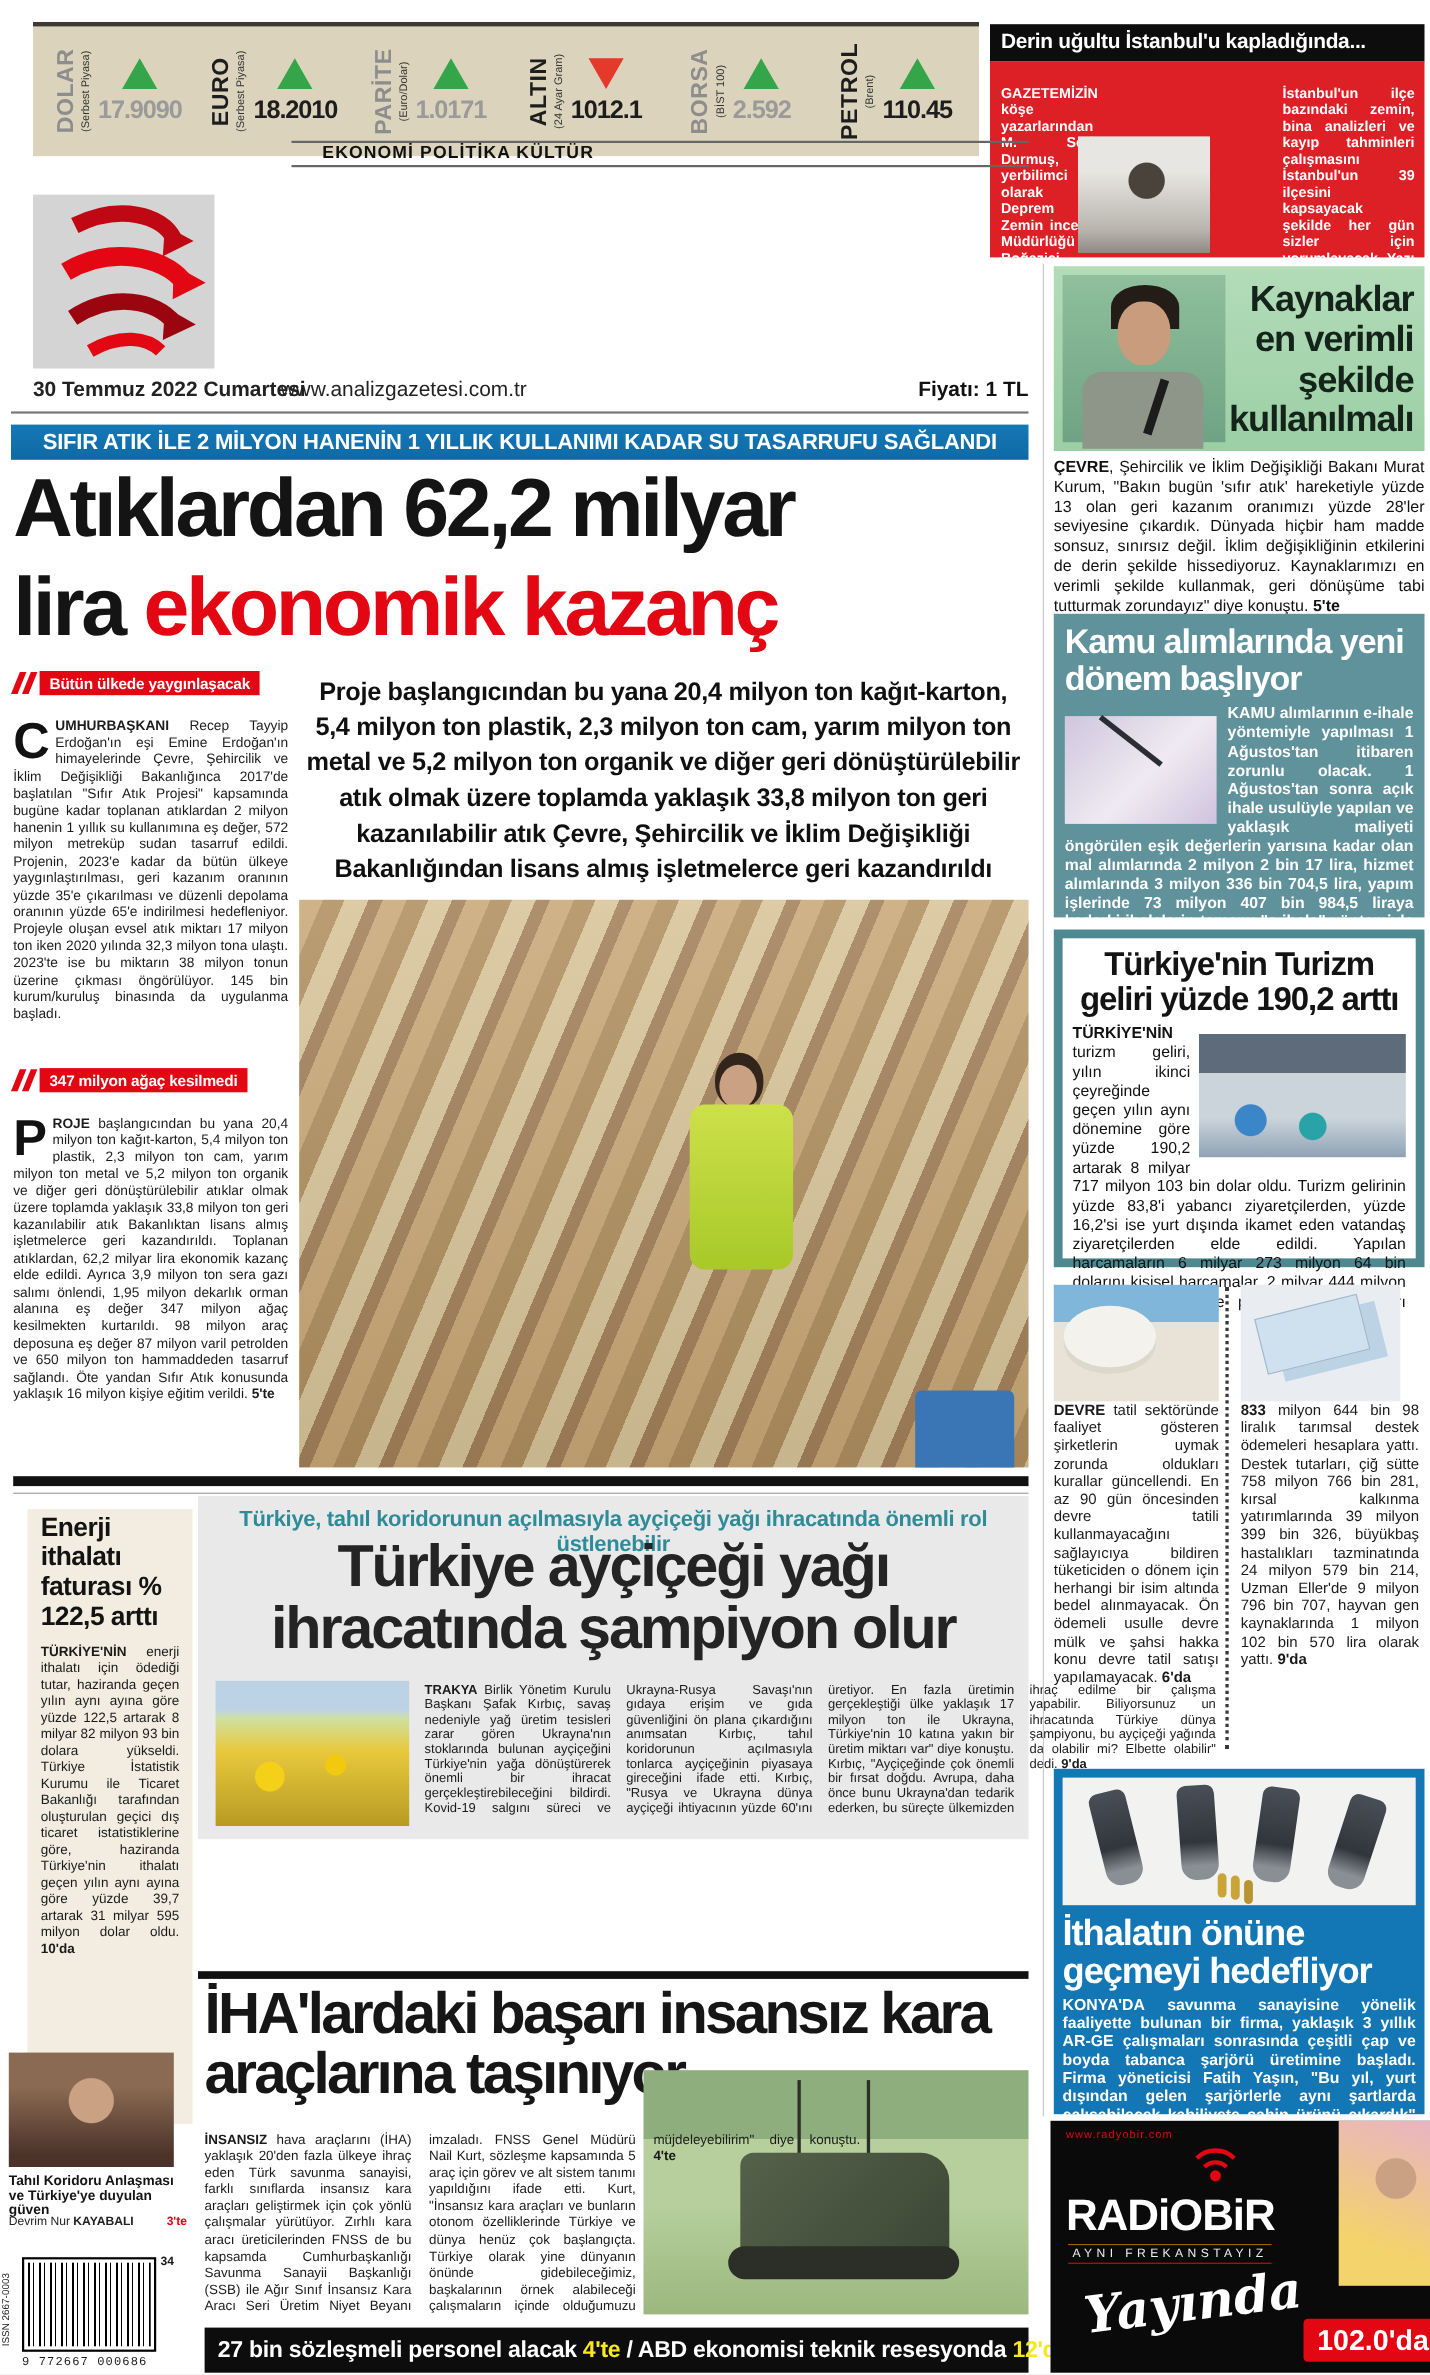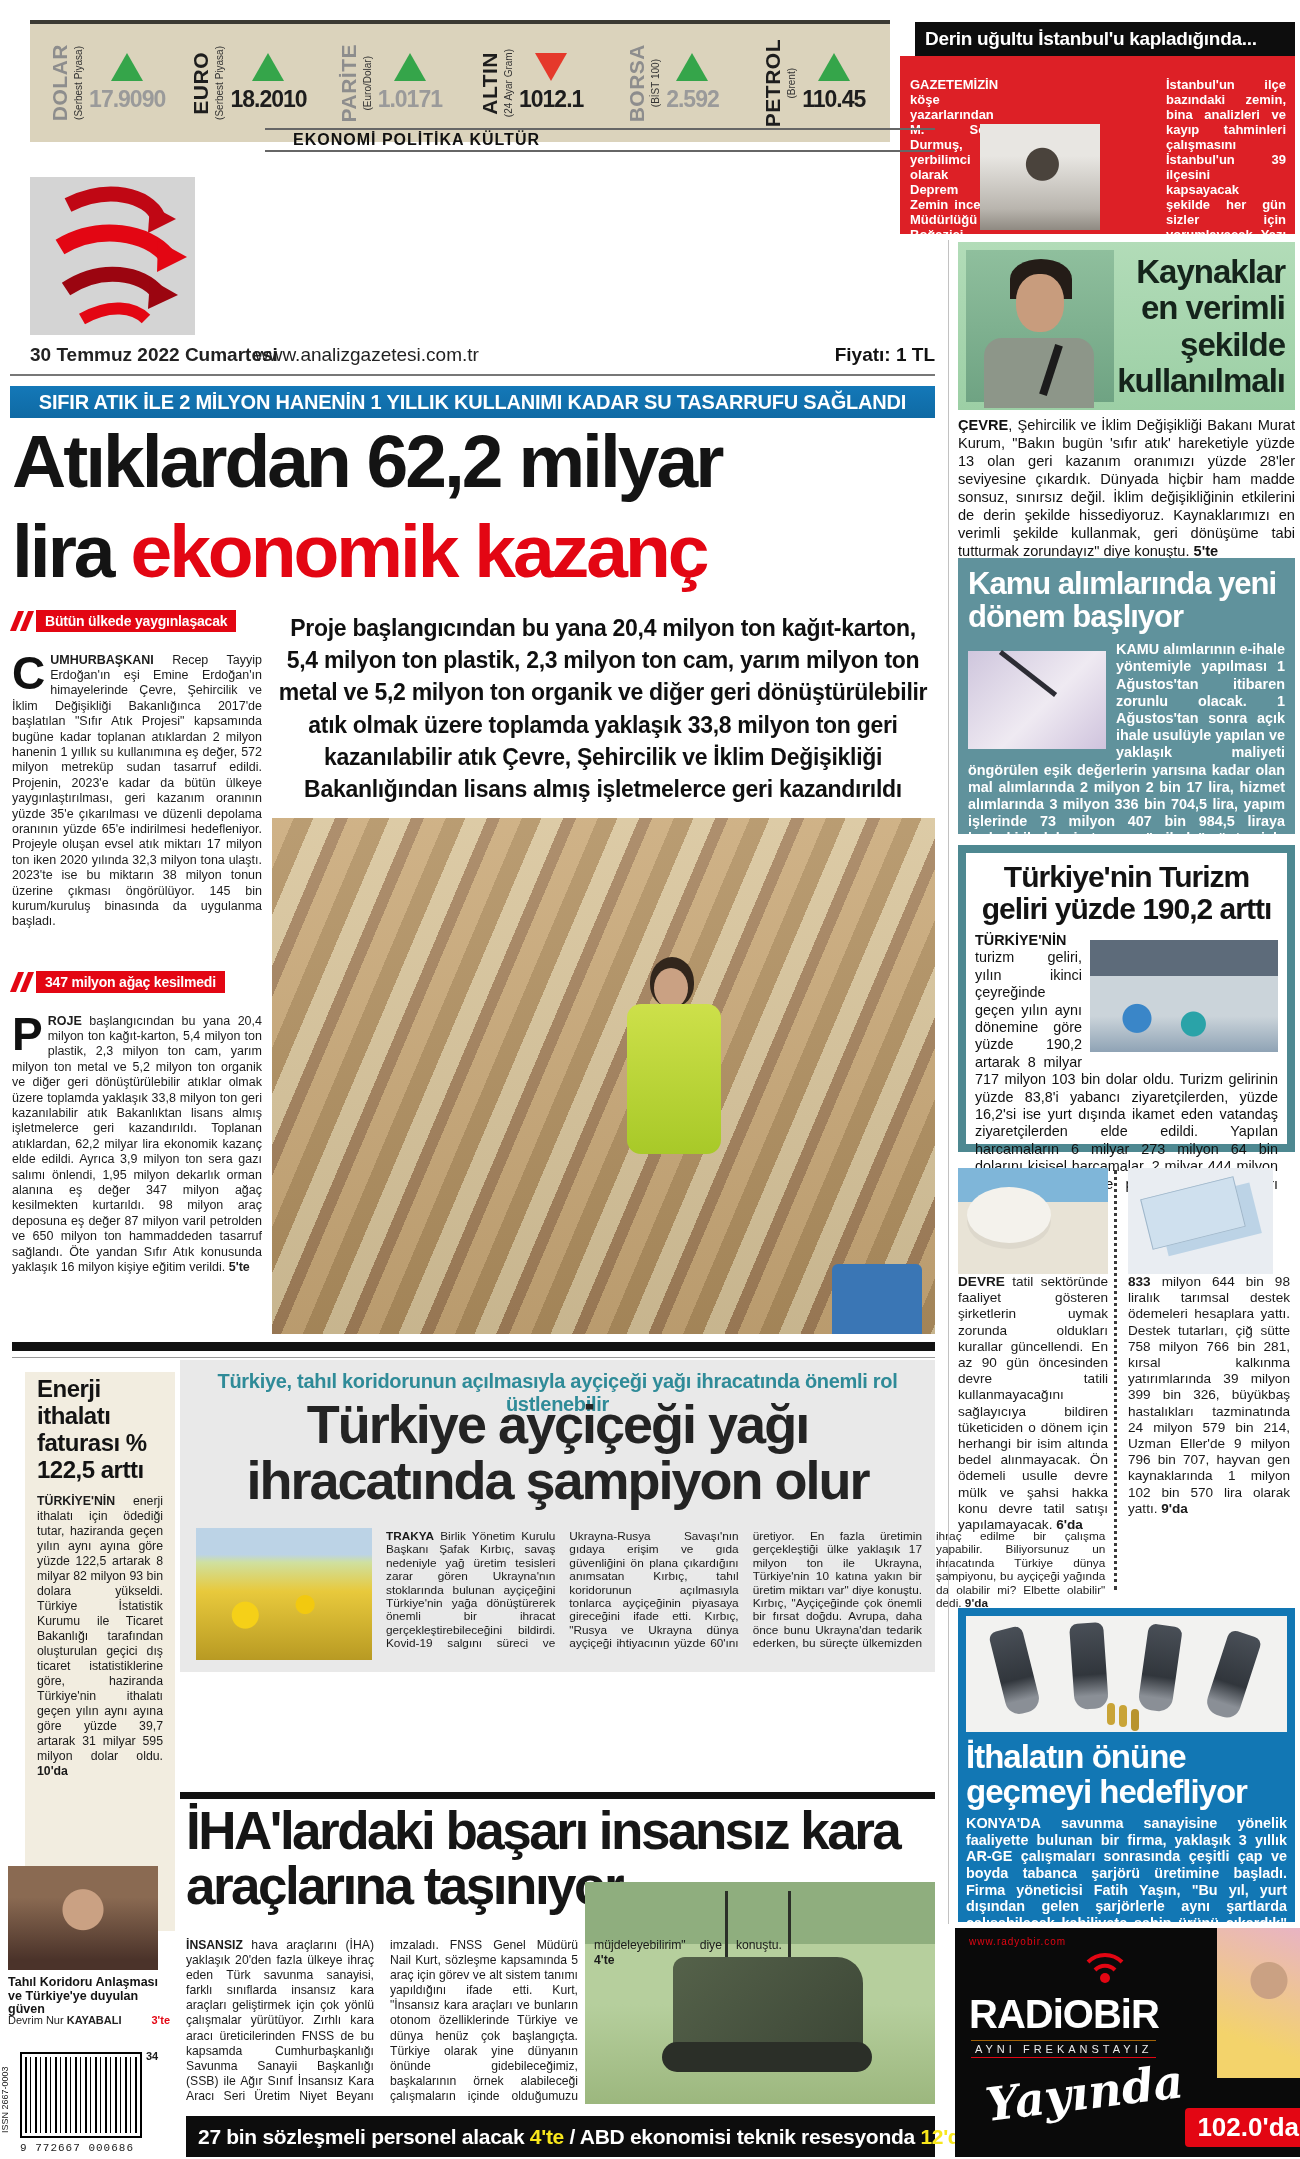--- a/index.html
+++ b/index.html
@@ -26,7 +26,7 @@
 
   
   #topstory{left:900px;top:22px;width:395px;height:212px;}
-  #topstory .hd{height:34px;background:#0d0d0d;color:#fff;font-size:19px;font-weight:800;line-height:34px;padding-left:10px;letter-spacing:-.3px;margin-left:15px;}
+  #topstory .hd{height:34px;background:#0d0d0d;color:#fff;font-size:19px;font-weight:800;line-height:34px;padding-left:10px;letter-spacing:-.3px;}
   #topstory .bd{position:relative;height:178px;background:#dd2026;color:#fff;}
   #topstory .col{position:absolute;top:8px;font-size:13px;font-weight:700;line-height:15px;text-align:justify;}
   #topstory .c1{left:10px;width:170px;}

